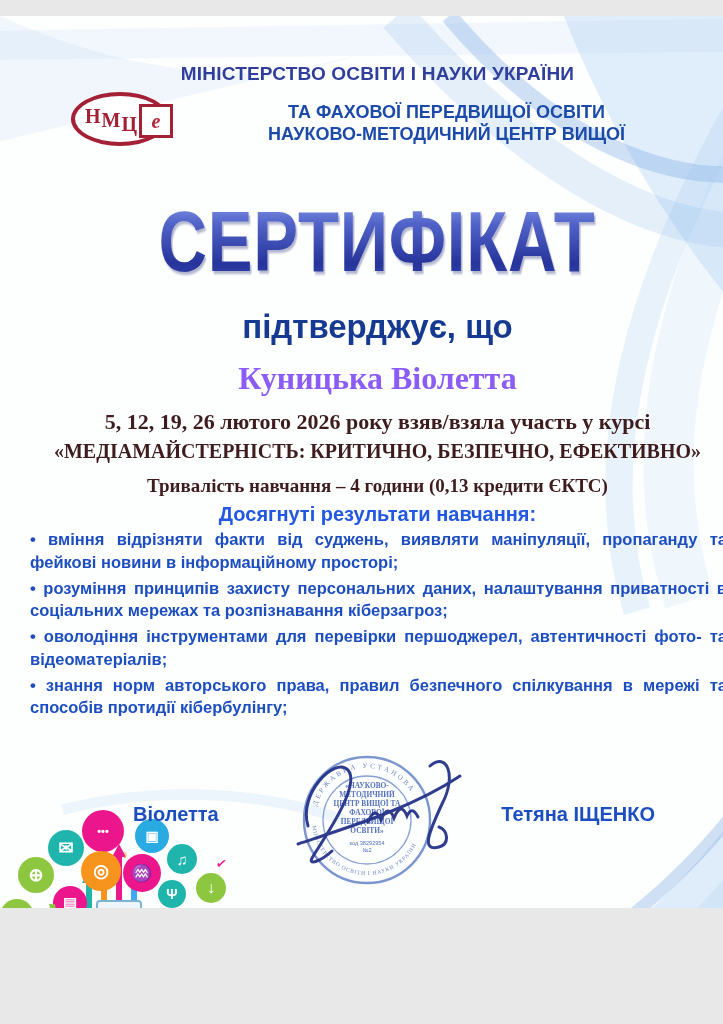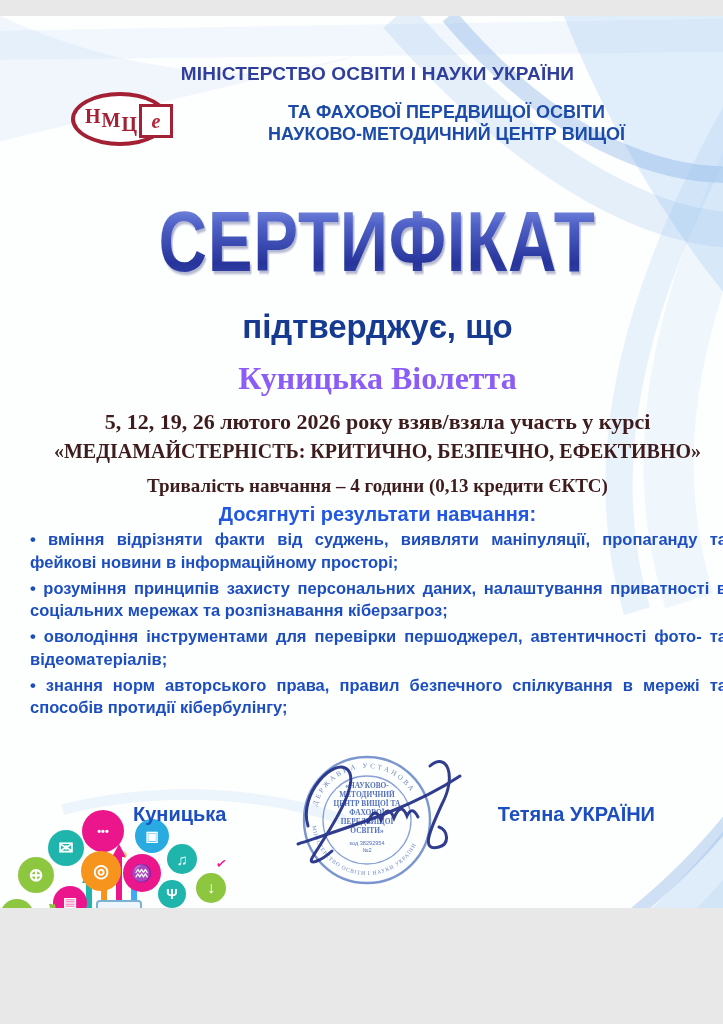--- a/index.html
+++ b/index.html
@@ -125,7 +125,7 @@
     <p>• знання норм авторського права, правил безпечного спілкування в мережі та способів протидії кібербулінгу;</p>
   </div>
 
-  <div id="director-label" class="abs">Куницька</div>
+  <div id="director-label" class="abs">Віолетта</div>
   <div id="signer-name" class="abs">Тетяна УКРАЇНИ</div>
 
   <svg id="stamp" class="abs" viewBox="0 0 146 146" xmlns="http://www.w3.org/2000/svg">

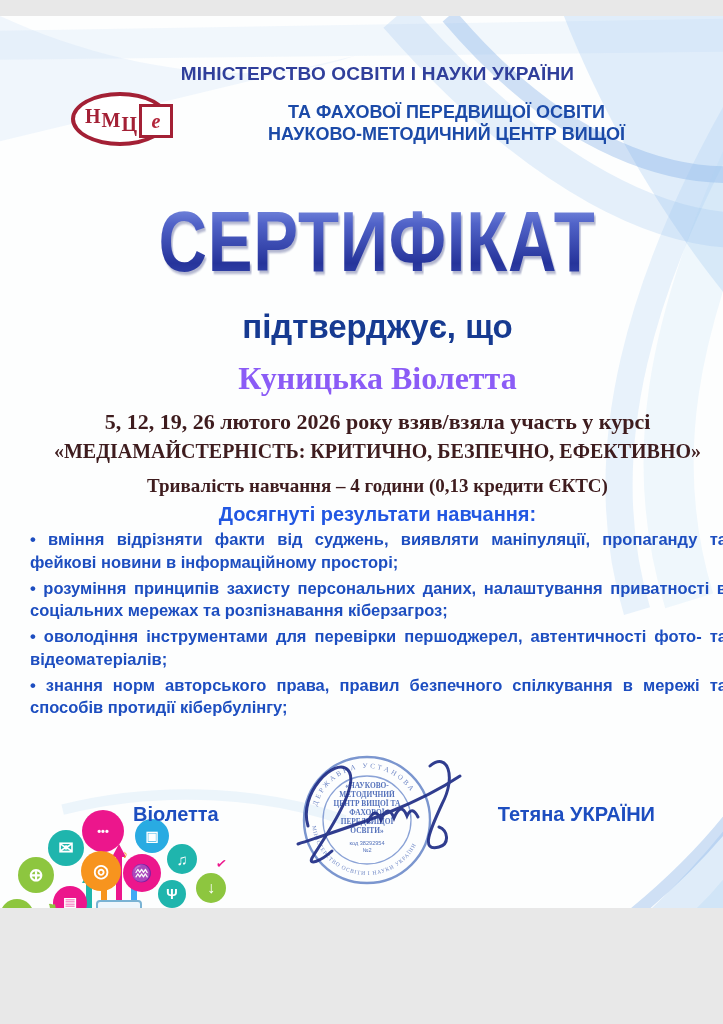--- a/index.html
+++ b/index.html
@@ -126,7 +126,7 @@
   </div>
 
   <div id="director-label" class="abs">Віолетта</div>
-  <div id="signer-name" class="abs">Тетяна УКРАЇНИ</div>
+  <div id="signer-name" class="abs">Тетяна ІЩЕНКО</div>
 
   <svg id="stamp" class="abs" viewBox="0 0 146 146" xmlns="http://www.w3.org/2000/svg">
     <circle cx="73" cy="73" r="63" fill="none" stroke="#7b96cf" stroke-width="2.4"></circle>

